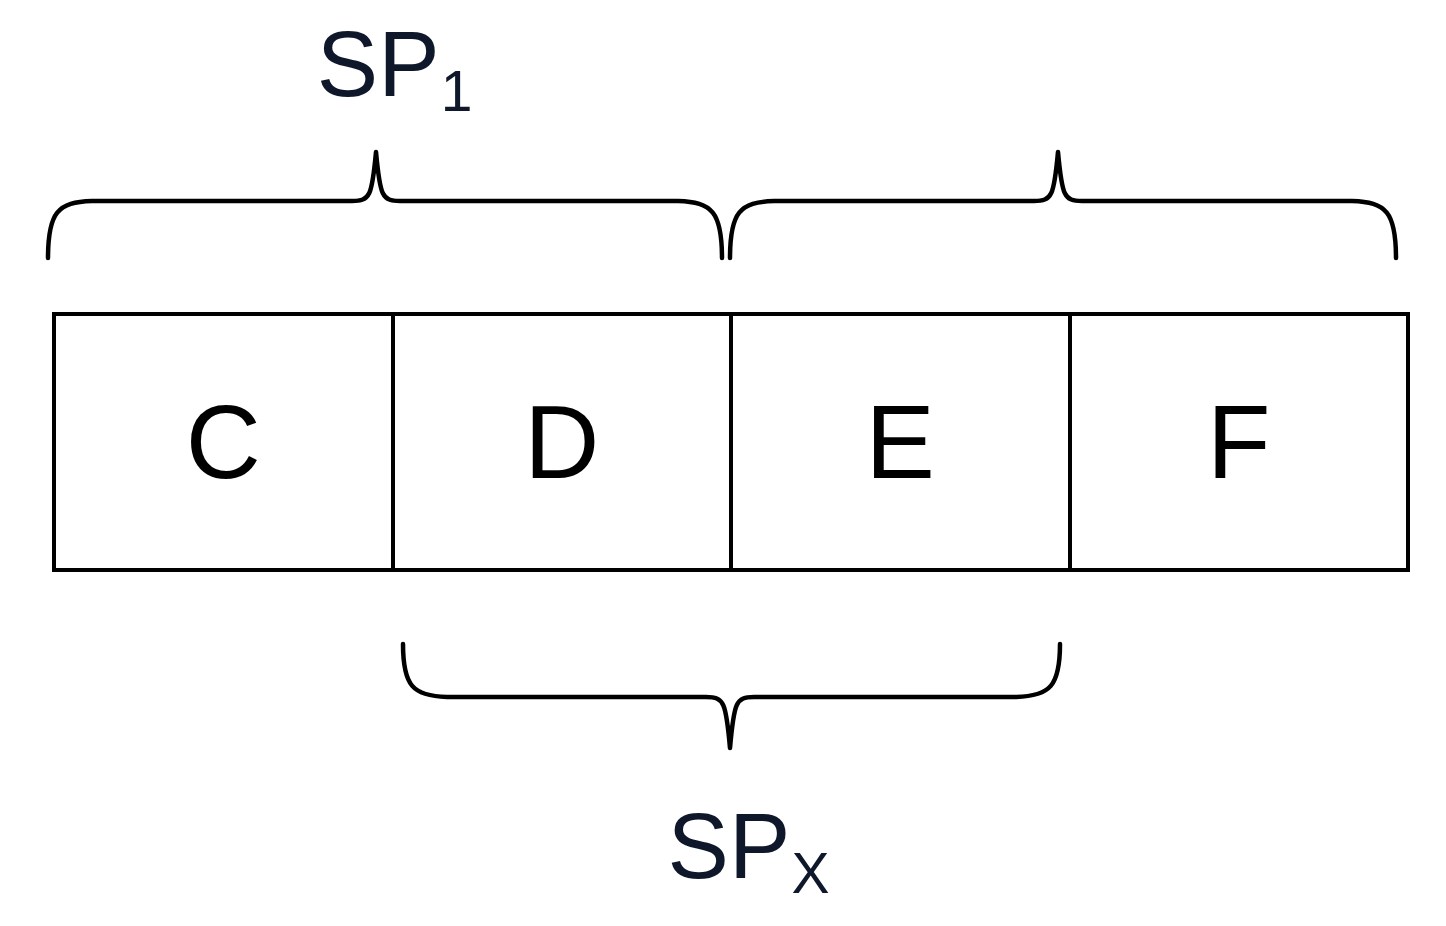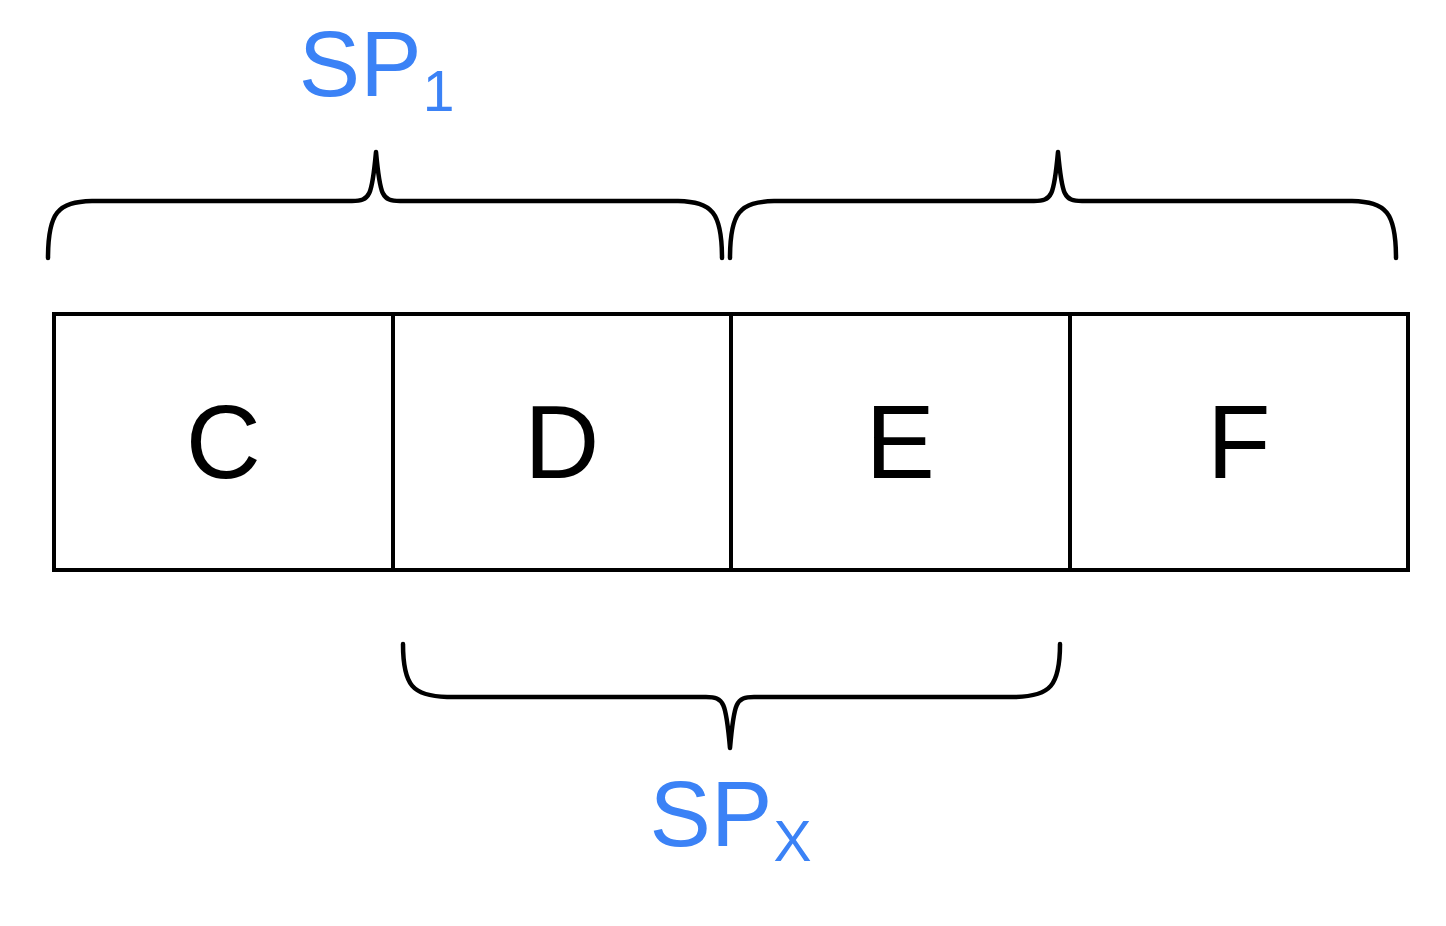--- a/index.html
+++ b/index.html
@@ -57,12 +57,13 @@
   }
   .brace-label {
     position: absolute;
-    color: #3b82f6;
+    color: #0f172a;
     font-size: 92px;
     line-height: 1;
     white-space: nowrap;
     transform: translateX(-50%);
     user-select: none;
+    margin-left: 18px;
   }
   .brace-label sub {
     font-size: 0.62em;

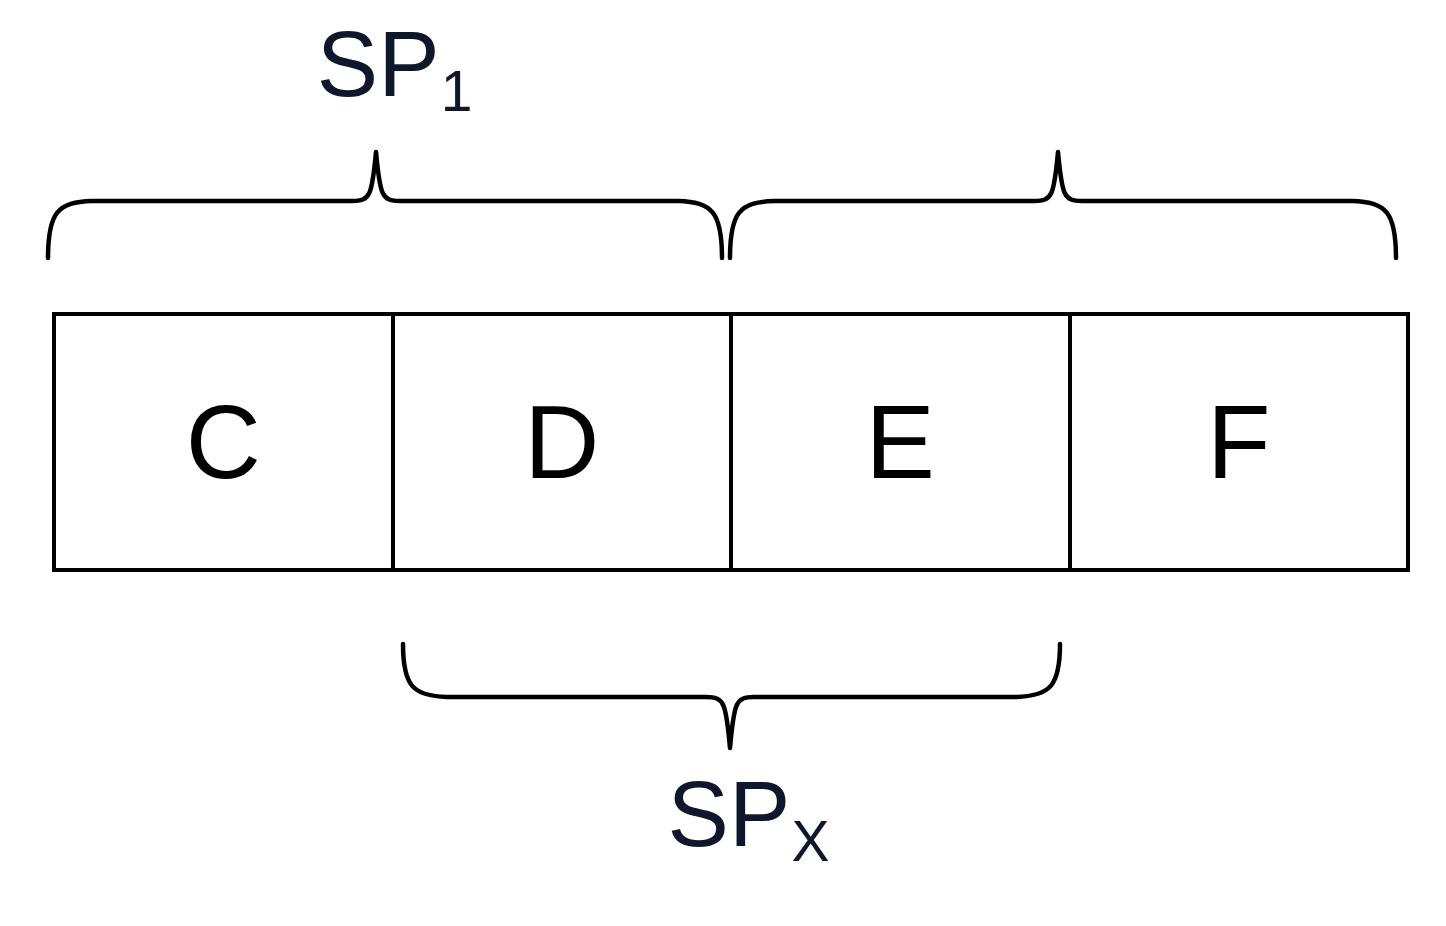--- a/index.html
+++ b/index.html
@@ -74,7 +74,7 @@
   }
   #label-sp1 { left: 376px; top: 18px; }
   #label-sp2 { left: 1058px; top: 18px; }
-  #label-spx { left: 730px; top: 768px; }
+  #label-spx { left: 730px; top: 800px; }
 </style>
 </head>
 <body>

